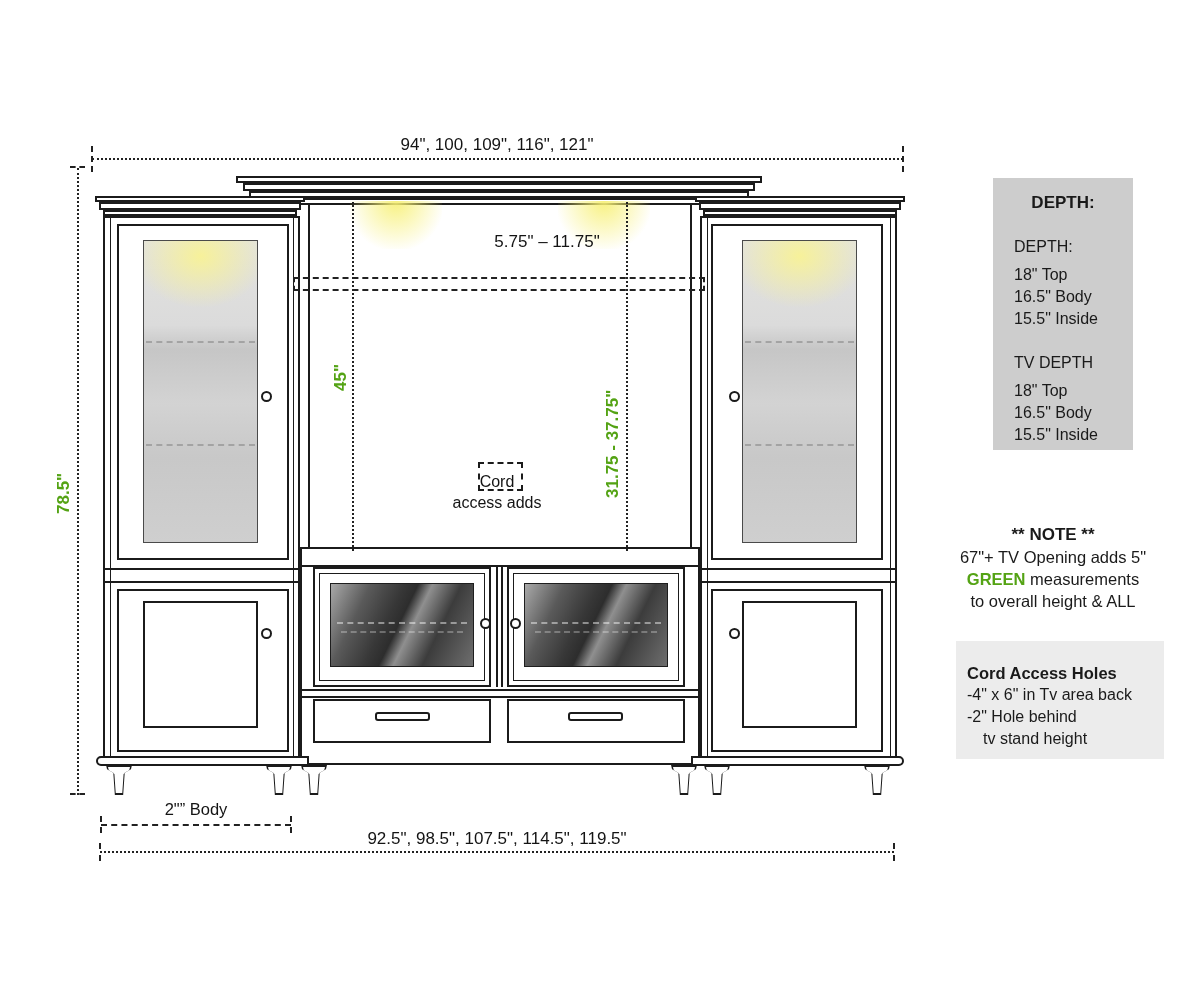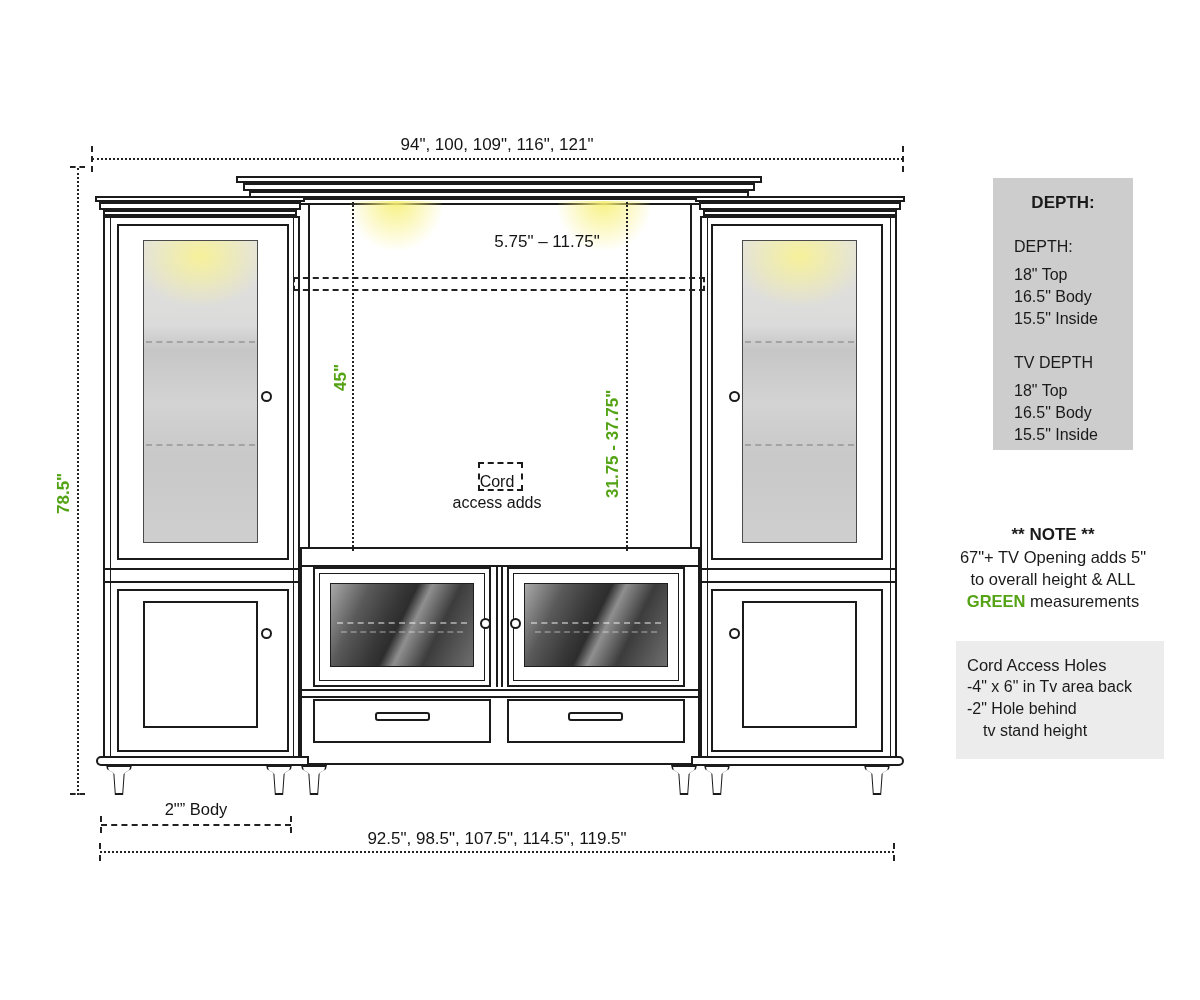--- a/index.html
+++ b/index.html
@@ -185,8 +185,8 @@
   <div class="notebox">
     <div class="t">** NOTE **</div>
     <div>67"+ TV Opening adds 5"</div>
+    <div><span class="green" style="font-weight:bold;">GREEN</span><span> measurements</span></div>
     <div>to overall height &amp; ALL</div>
-    <div><span class="green" style="font-weight:bold;">GREEN</span><span> measurements</span></div>
   </div>
 
   <div class="cordbox">

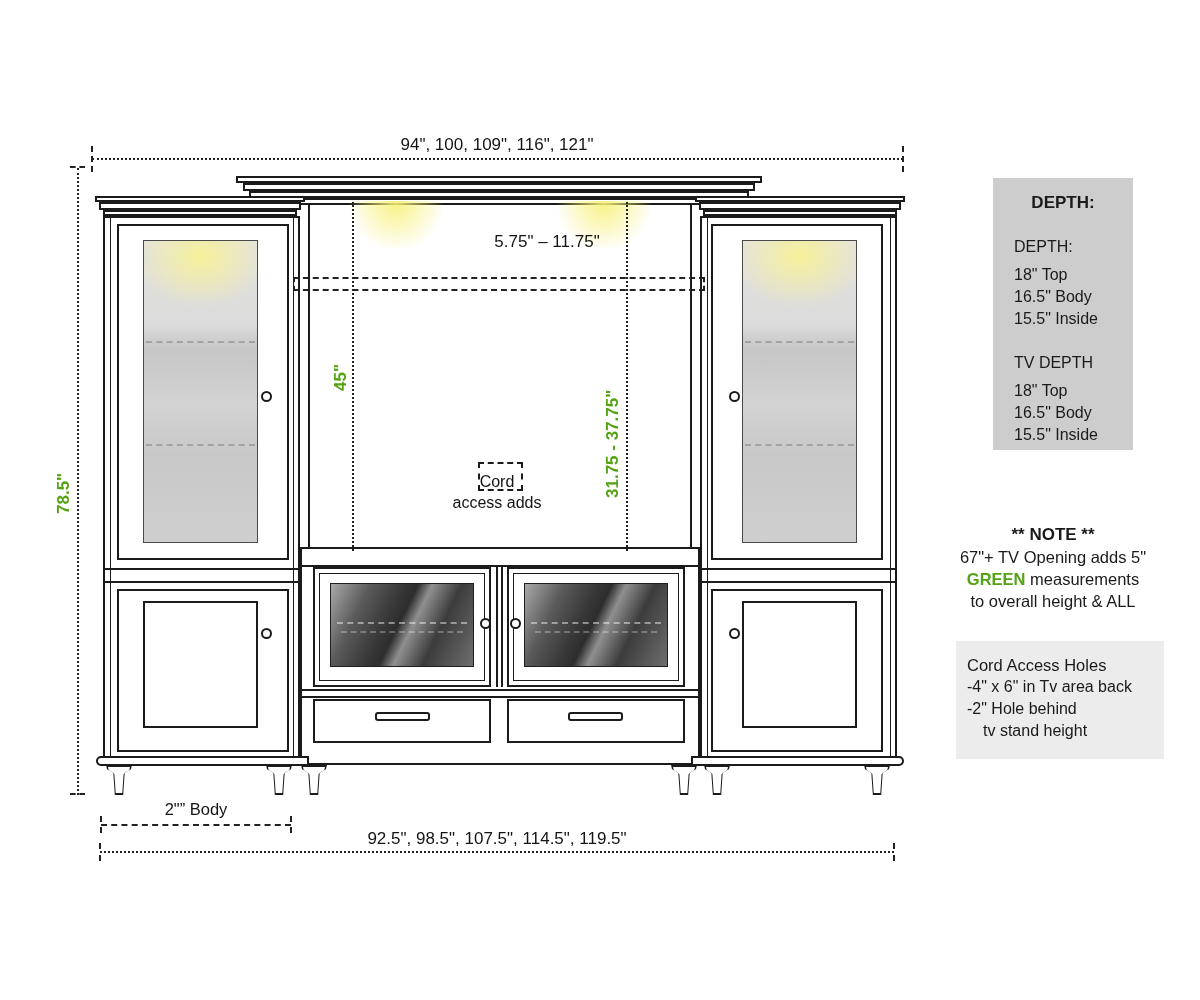--- a/index.html
+++ b/index.html
@@ -45,7 +45,7 @@
   .notebox .t{font-weight:bold;font-size:17px;}
   .cordbox{position:absolute;left:956px;top:641px;width:208px;height:118px;background:#ececec;
            padding:13px 6px 0 11px;font-size:16px;line-height:22px;}
-  .cordbox .t{font-weight:normal;font-size:16.5px;}
+  .cordbox .t{font-weight:bold;font-size:16.5px;margin-top:8px;}
   .cordbox .indent{margin-left:16px;}
 </style>
 </head>

